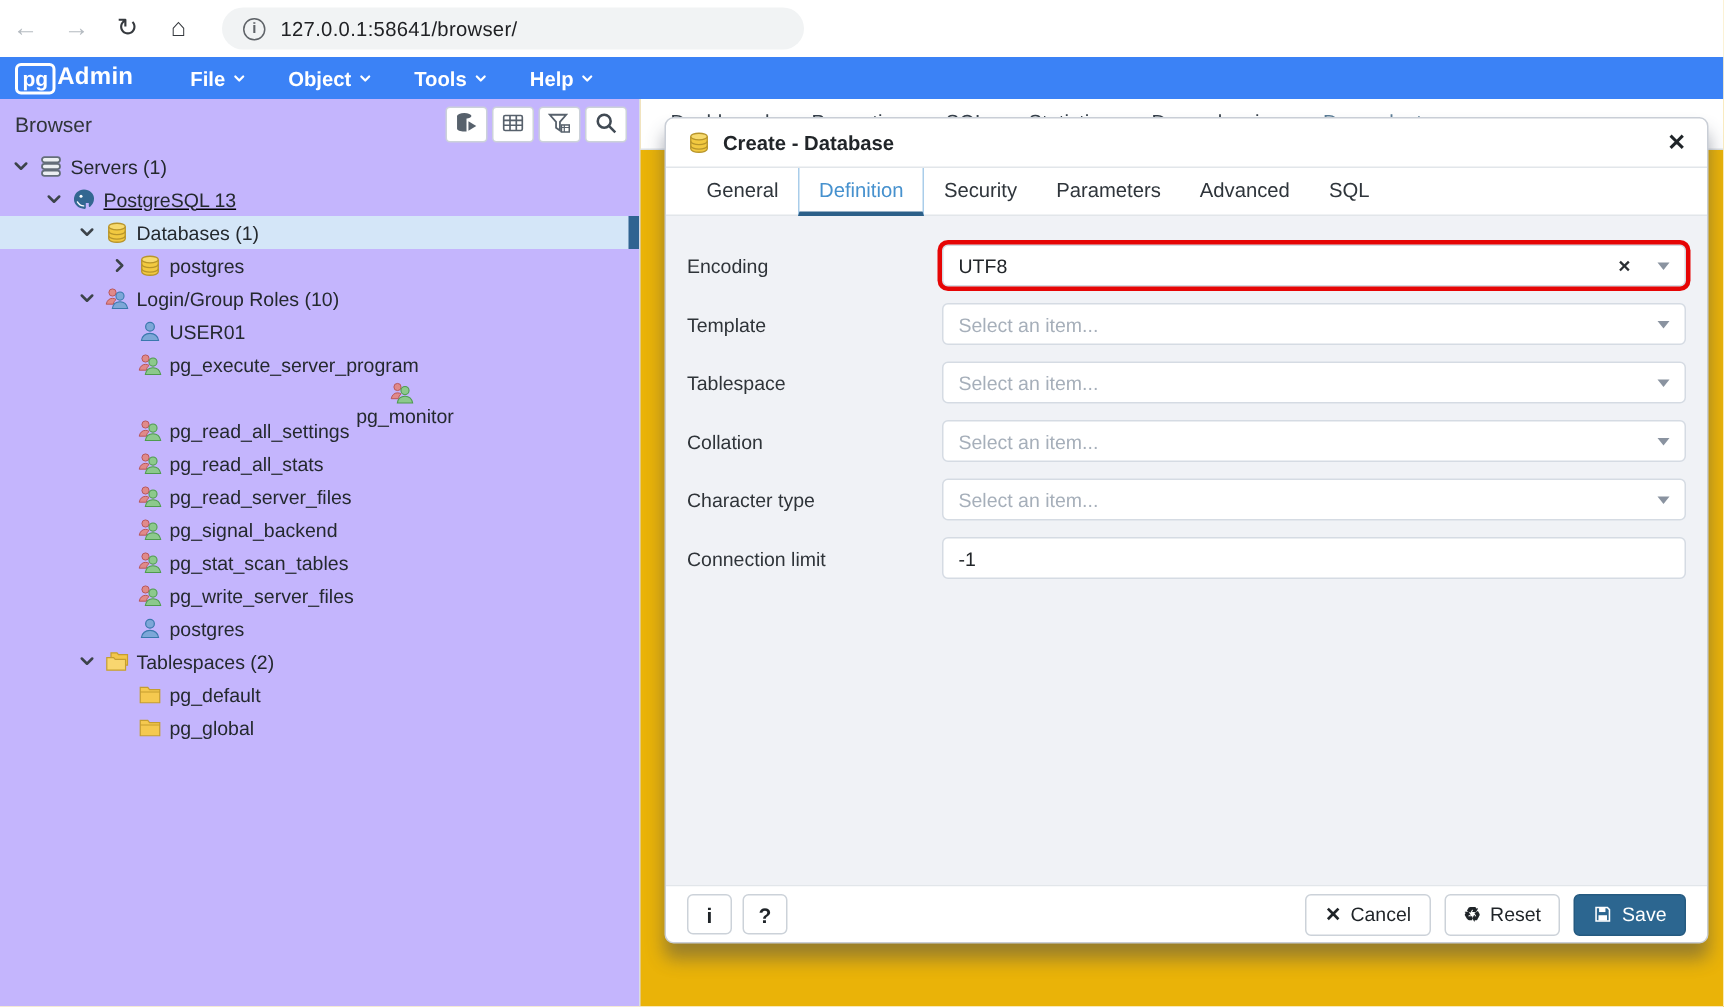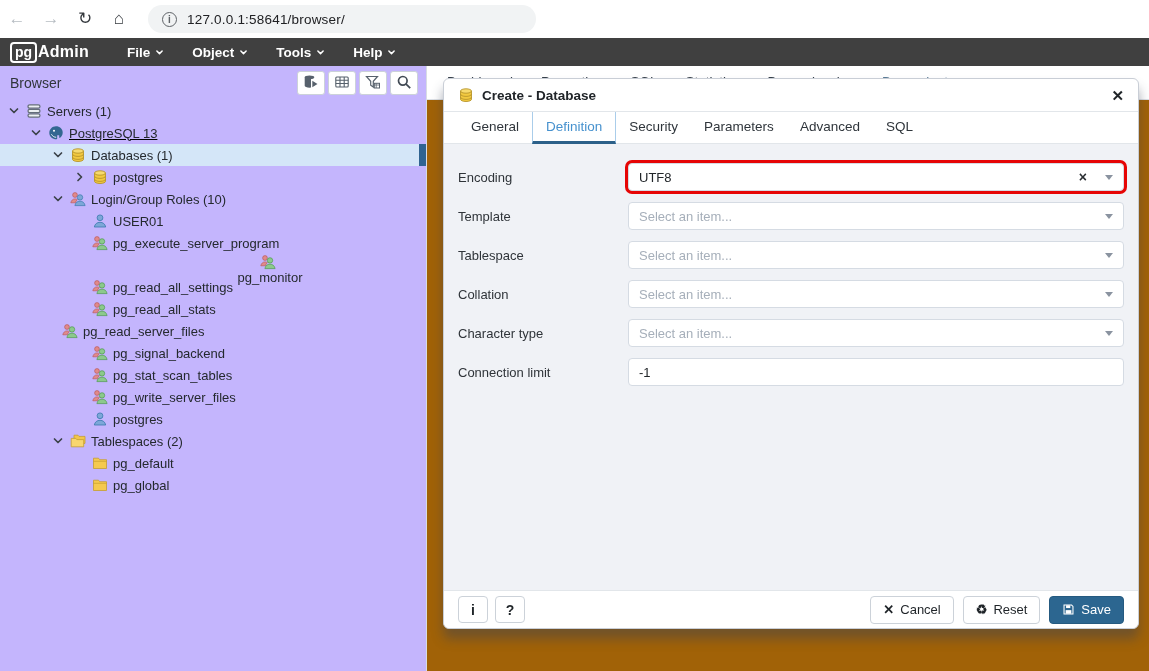--- a/index.html
+++ b/index.html
@@ -17,7 +17,7 @@
   .url-text { margin-left:10px; font-size:13.5px; color:#202124; letter-spacing:.2px; }
 
   
-  .navbar { position:absolute; left:0; top:38px; width:1149px; height:28px; background:#404040; display:flex; align-items:center; color:#fff; }
+  .navbar { position:absolute; left:0; top:38px; width:1149px; height:28px; background:#3b82f6; display:flex; align-items:center; color:#fff; }
   .logo { display:flex; align-items:center; margin-left:10px; }
   .logo-pg { border:2px solid #fff; border-radius:4px; padding:0 3px 1px 3px; font-weight:bold; font-size:14px; line-height:16px; }
   .logo-admin { font-weight:bold; font-size:16px; margin-left:1px; letter-spacing:.2px; }

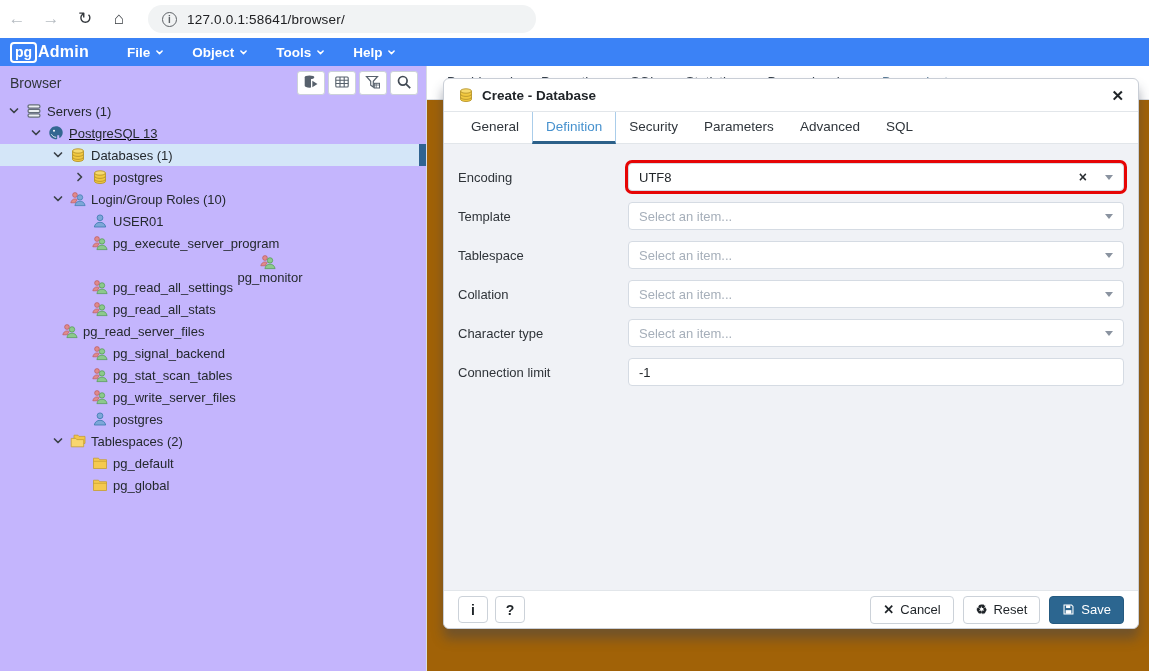--- a/index.html
+++ b/index.html
@@ -47,7 +47,7 @@
   .tree-label { font-size:13px; color:#24292e; white-space:nowrap; }
 
   
-  .main { flex:1; height:100%; background:#a16207; position:relative; }
+  .main { flex:1; height:100%; background:#eab308; position:relative; }
   .main-tabs { height:34px; background:#fff; border-bottom:1px solid #dde1e6; display:flex; padding-left:6px; }
   .main-tab { padding:0 14px; font-size:13.5px; color:#36404a; line-height:31px; height:34px; border-bottom:3px solid transparent; cursor:default; }
   .main-tab.active { color:#5c7d96; border-bottom-color:#2c6089; }

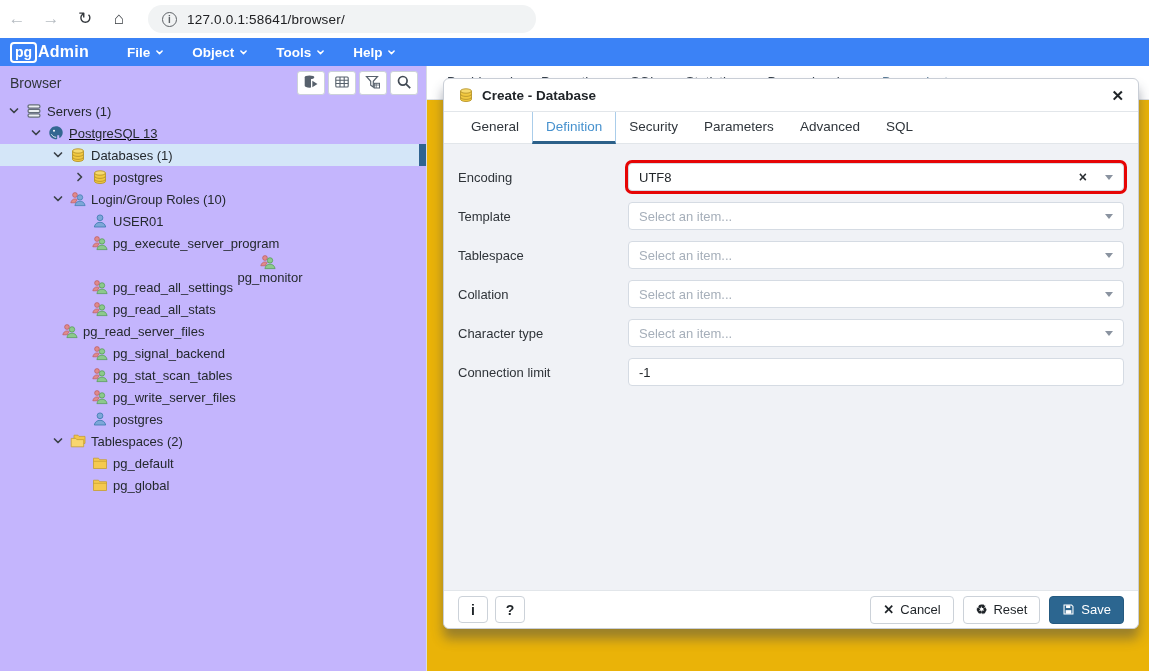--- a/index.html
+++ b/index.html
@@ -330,7 +330,7 @@
             </span>
             <span class="tree-label">pg_read_all_stats</span>
           </div>
-          <div class="tree-row" style="padding-left: 44px;">
+          <div class="tree-row" style="padding-left: 74px;">
             <span class="expander"></span>
             <span class="tree-icon">
               <svg viewBox="0 0 16 16">

